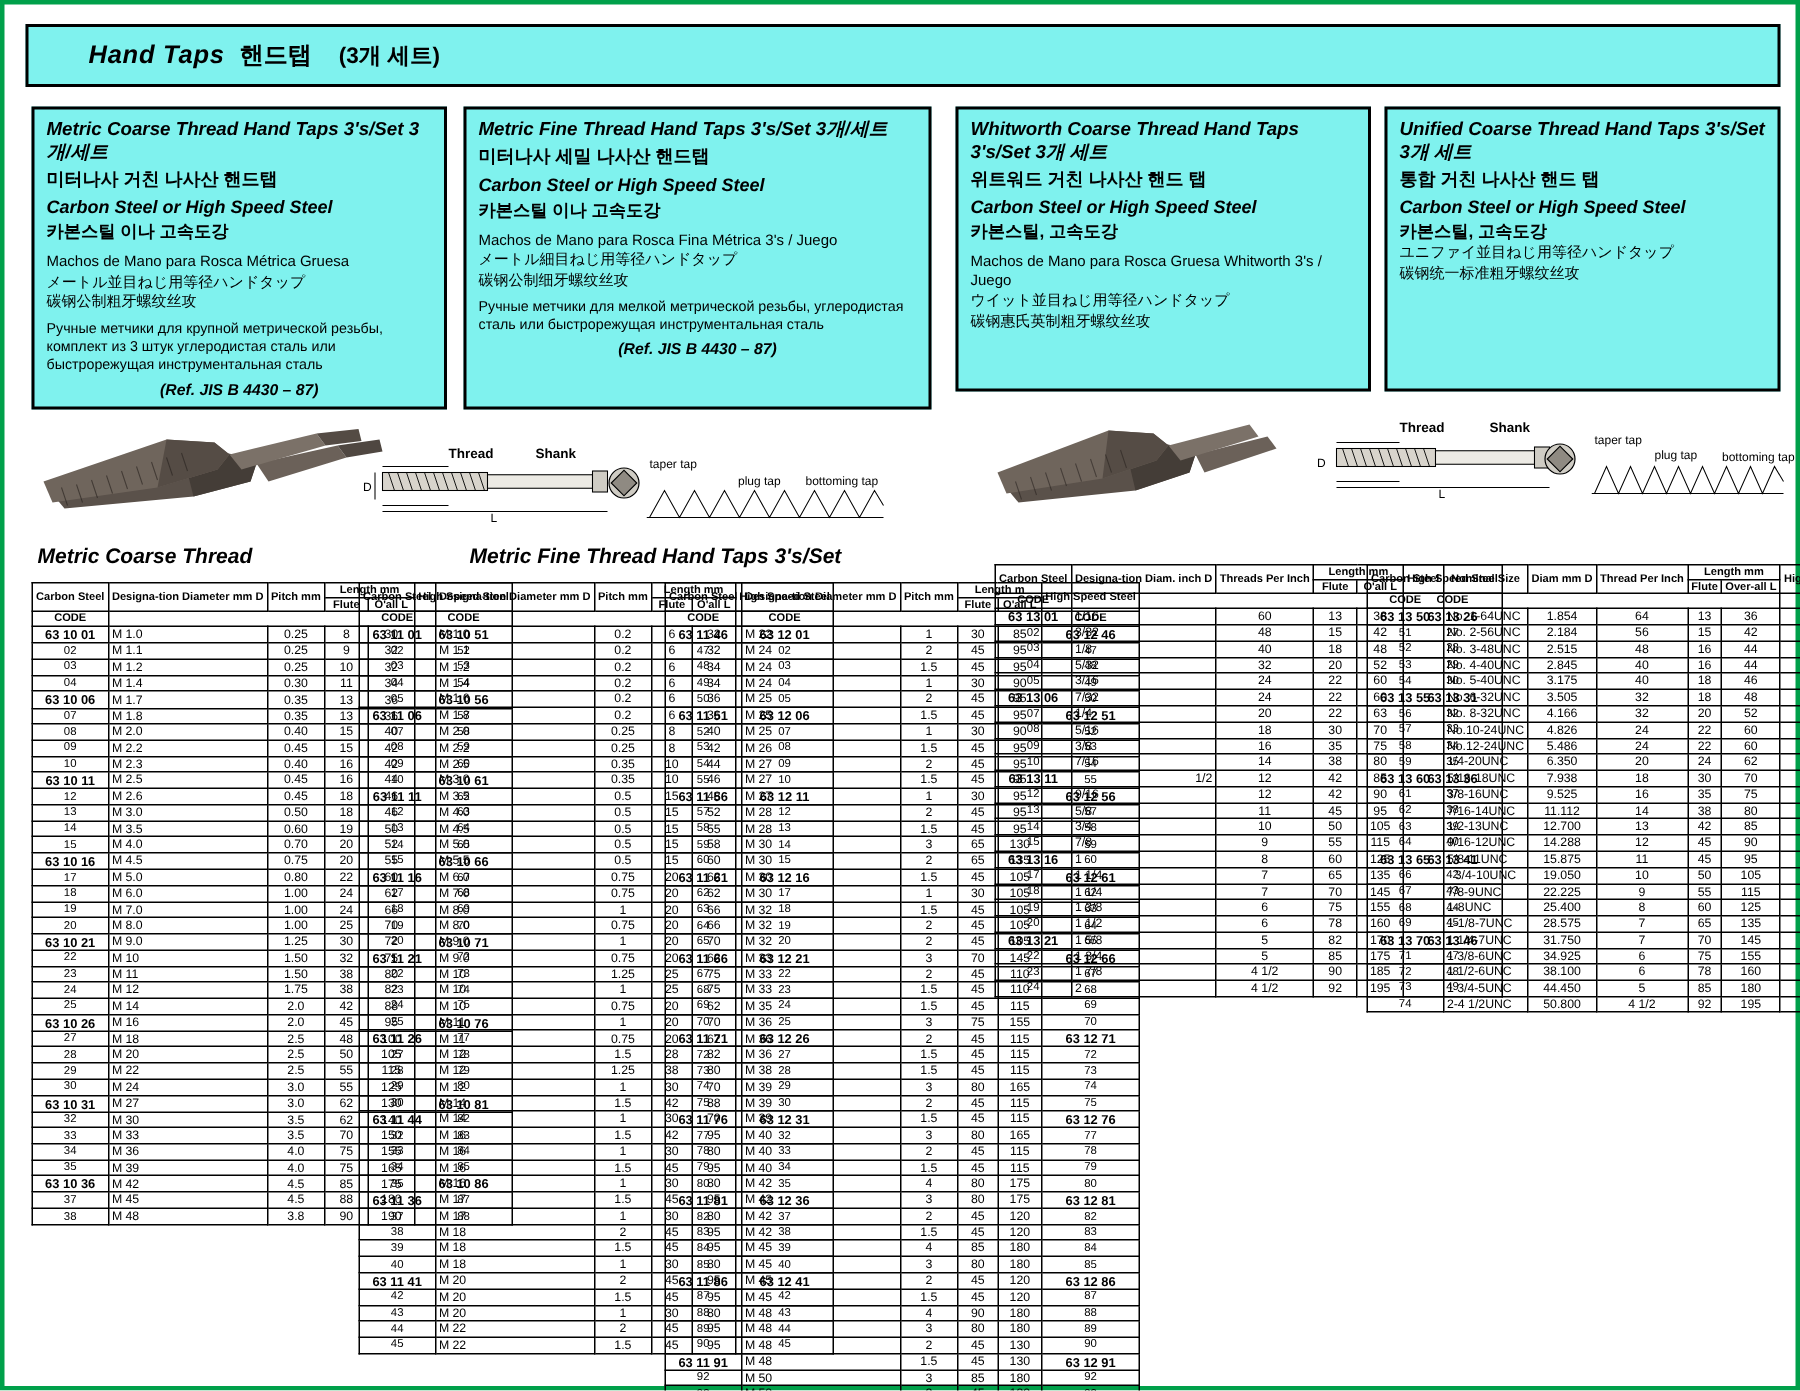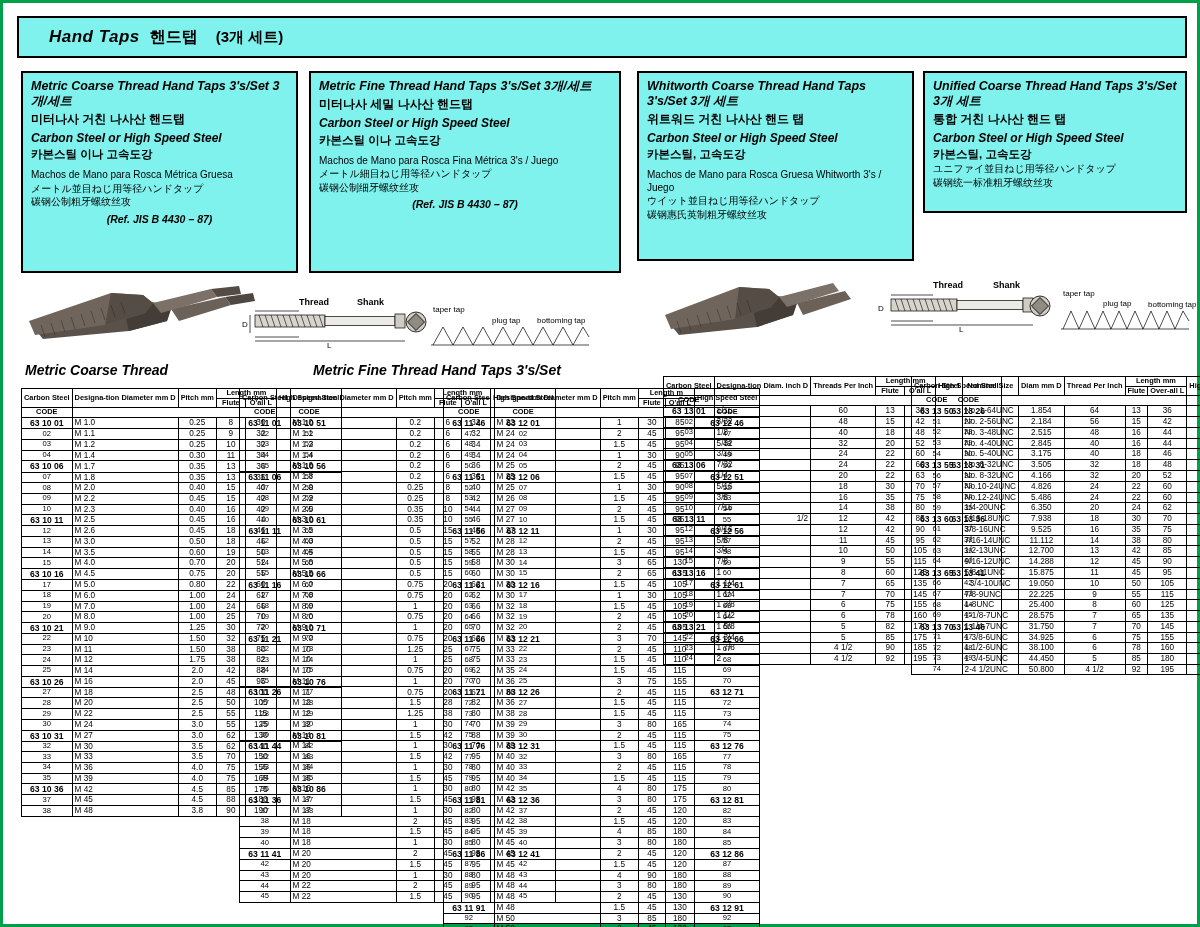--- a/index.html
+++ b/index.html
@@ -5,7 +5,7 @@
   html,body{margin:0;padding:0;}
   body{width:1200px;height:927px;background:#ffffff;font-family:"Liberation Sans",sans-serif;color:#000;}
   .page{position:relative;width:1200px;height:927px;box-sizing:border-box;border:3px solid #00a04a;background:#fff;}
-  .title-bar{position:absolute;left:14px;top:13px;width:1170px;height:42px;background:#7ff2ee;border:2px solid #000;box-sizing:border-box;display:flex;align-items:center;padding-left:30px;}
+  .title-bar{position:absolute;left:14px;top:13px;width:1170px;height:42px;background:#7ff2ee;border:2px solid #000;box-sizing:border-box;display:flex;align-items:center;padding-left:40px;}
   .title-bar .t1{font-style:italic;font-weight:bold;font-size:17px;letter-spacing:.5px;}
   .title-bar .t2{font-weight:bold;font-size:16px;margin-left:10px;}
   .title-bar .t3{font-weight:bold;font-size:15px;margin-left:18px;}

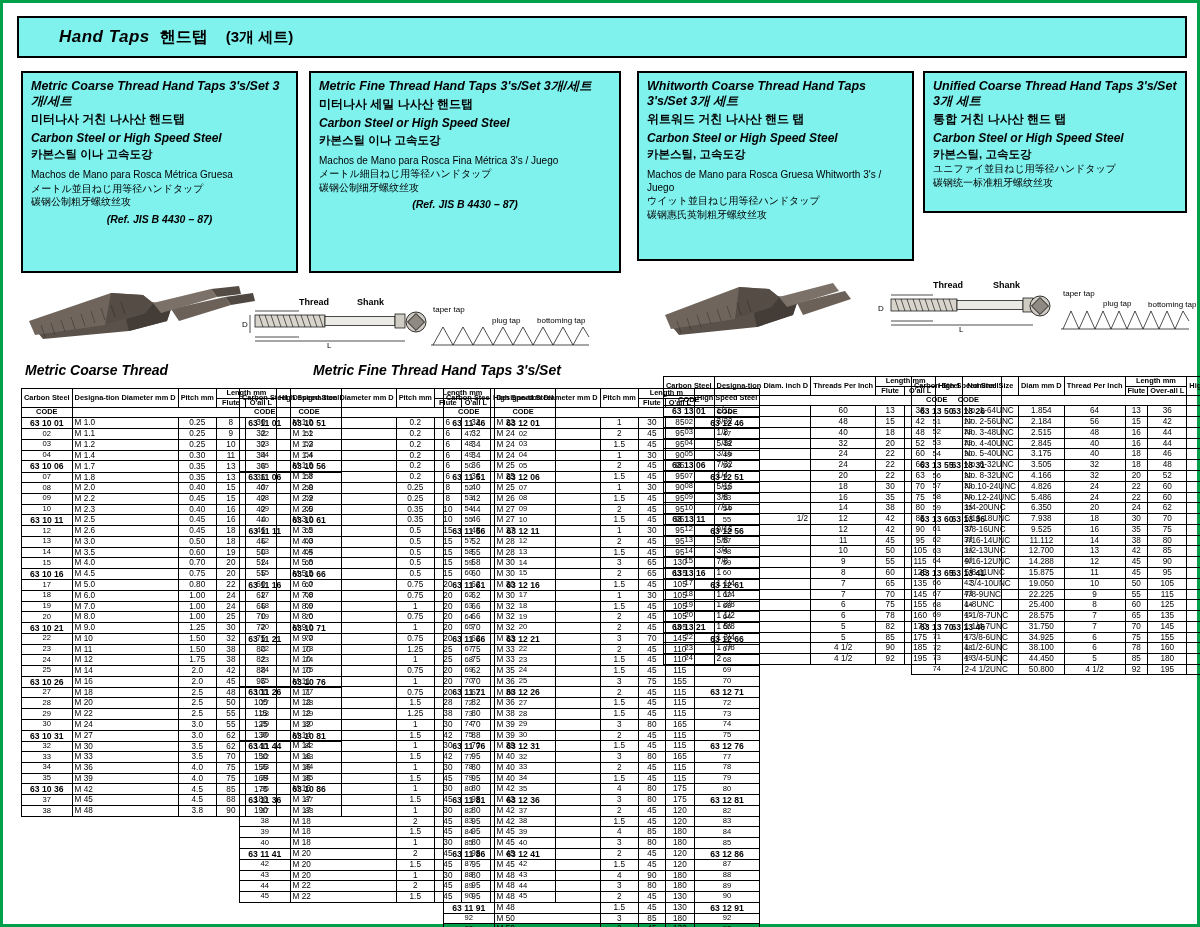--- a/index.html
+++ b/index.html
@@ -76,7 +76,7 @@
     <p class="cn">碳钢惠氏英制粗牙螺纹丝攻</p>
   </div>
 
-  <div class="card" style="left:920px;top:68px;width:264px;height:142px;">
+  <div class="card" style="left:920px;top:68px;width:264px;height:190px;">
     <h3>Unified Coarse Thread Hand Taps 3's/Set 3개 세트</h3>
     <p class="kr">통합 거친 나사산 핸드 탭</p>
     <p class="cs">Carbon Steel or High Speed Steel</p>

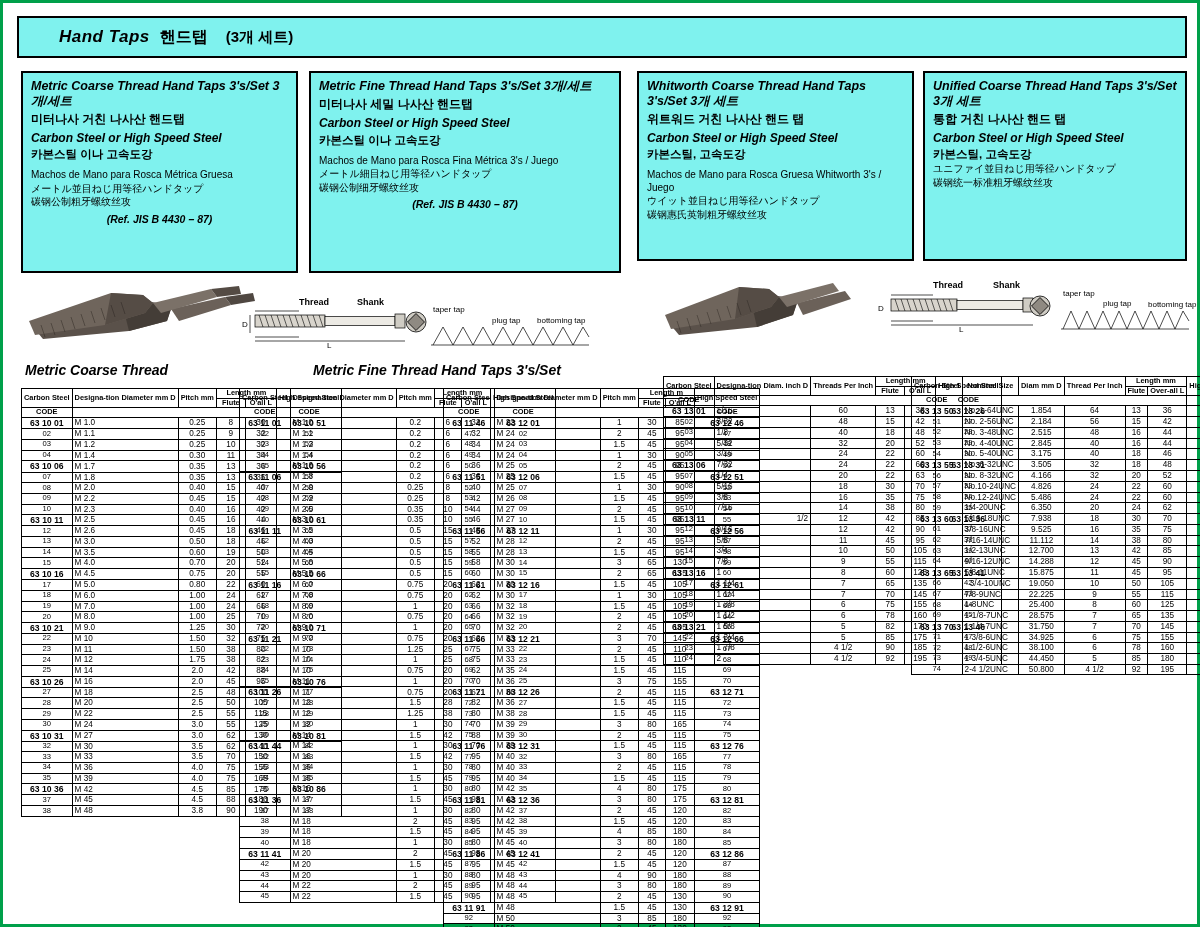--- a/index.html
+++ b/index.html
@@ -63,6 +63,7 @@
     <p class="sp">Machos de Mano para Rosca Fina Métrica 3's / Juego</p>
     <p class="jp">メートル細目ねじ用等径ハンドタップ</p>
     <p class="cn">碳钢公制细牙螺纹丝攻</p>
+    <p class="ru">Ручные метчики для мелкой метрической резьбы, углеродистая сталь или быстрорежущая инструментальная сталь</p>
     <p class="ref">(Ref. JIS B 4430 – 87)</p>
   </div>
 

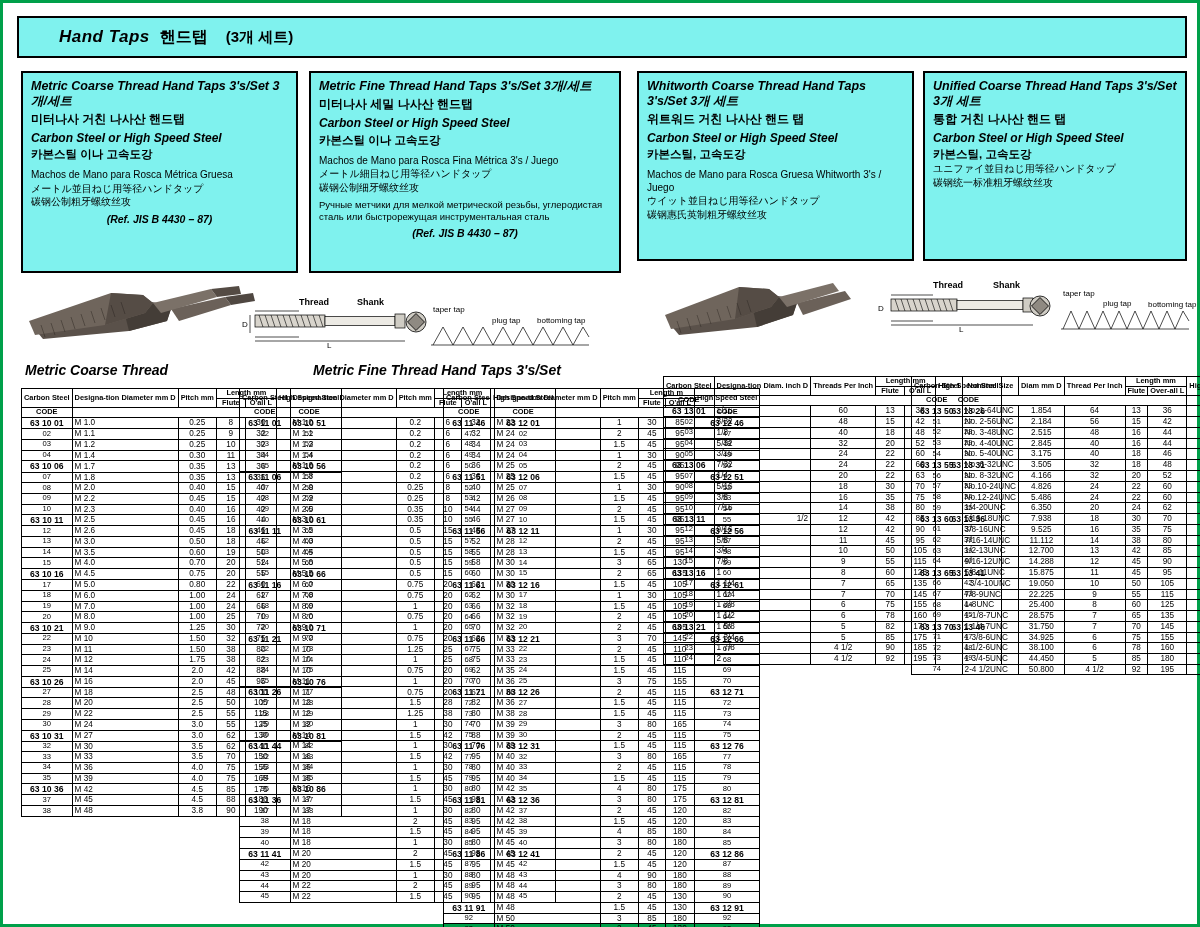--- a/index.html
+++ b/index.html
@@ -52,6 +52,7 @@
     <p class="sp">Machos de Mano para Rosca Métrica Gruesa</p>
     <p class="jp">メートル並目ねじ用等径ハンドタップ</p>
     <p class="cn">碳钢公制粗牙螺纹丝攻</p>
+    <p class="ru">Ручные метчики для крупной метрической резьбы, комплект из 3 штук углеродистая сталь или быстрорежущая инструментальная сталь</p>
     <p class="ref">(Ref. JIS B 4430 – 87)</p>
   </div>
 

